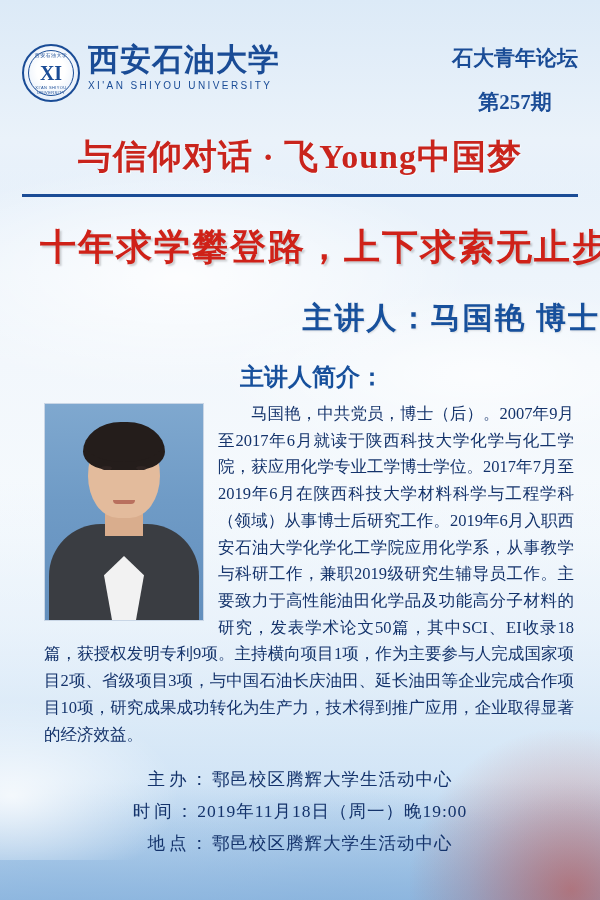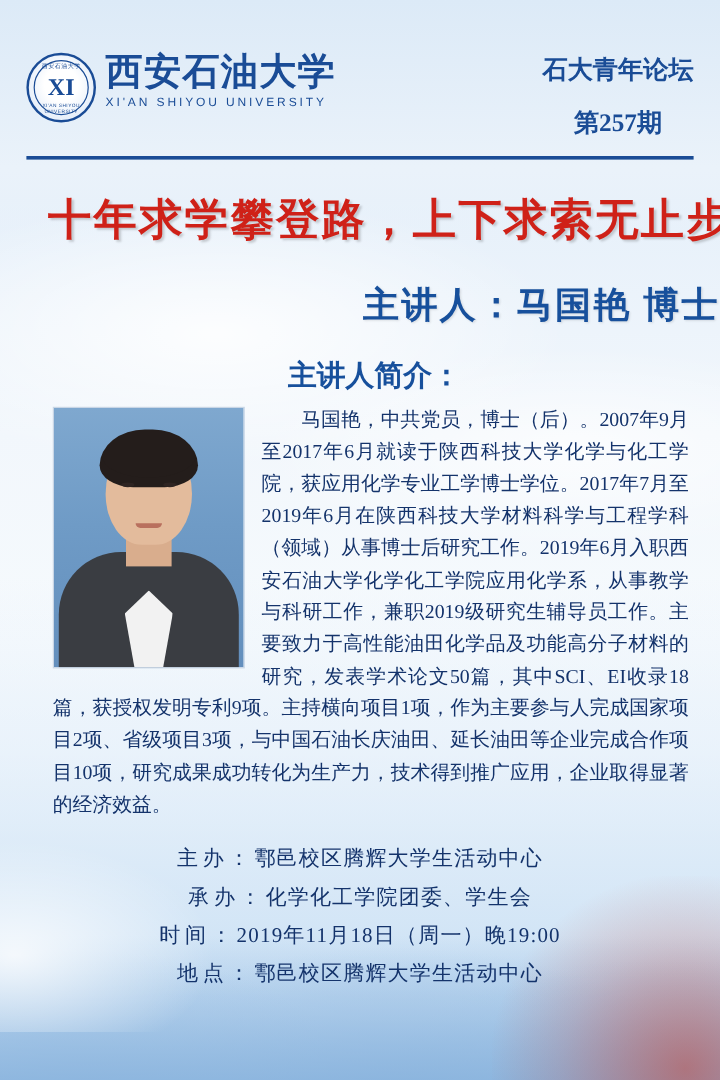--- a/index.html
+++ b/index.html
@@ -369,6 +369,9 @@
       </div>
     </div>
 
+    <div class="slogan-wrap">
+      <div class="slogan">与信仰对话 · 飞Young中国梦</div>
+    </div>
 
     <div class="divider"></div>
 

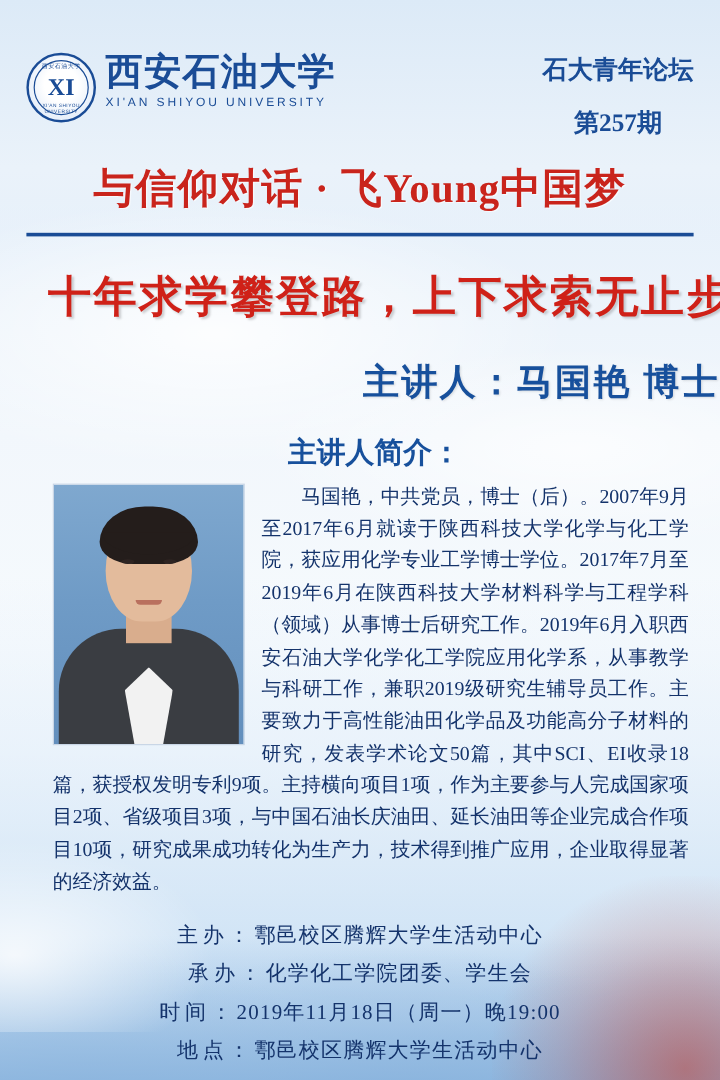--- a/index.html
+++ b/index.html
@@ -403,9 +403,6 @@
         <span class="lbl">主办：</span><span>鄠邑校区腾辉大学生活动中心</span>
       </div>
       <div class="footer-row">
-        <span class="lbl">承办：</span><span>化学化工学院团委、学生会</span>
-      </div>
-      <div class="footer-row">
         <span class="lbl">时间：</span><span>2019年11月18日（周一）晚19:00</span>
       </div>
       <div class="footer-row">

